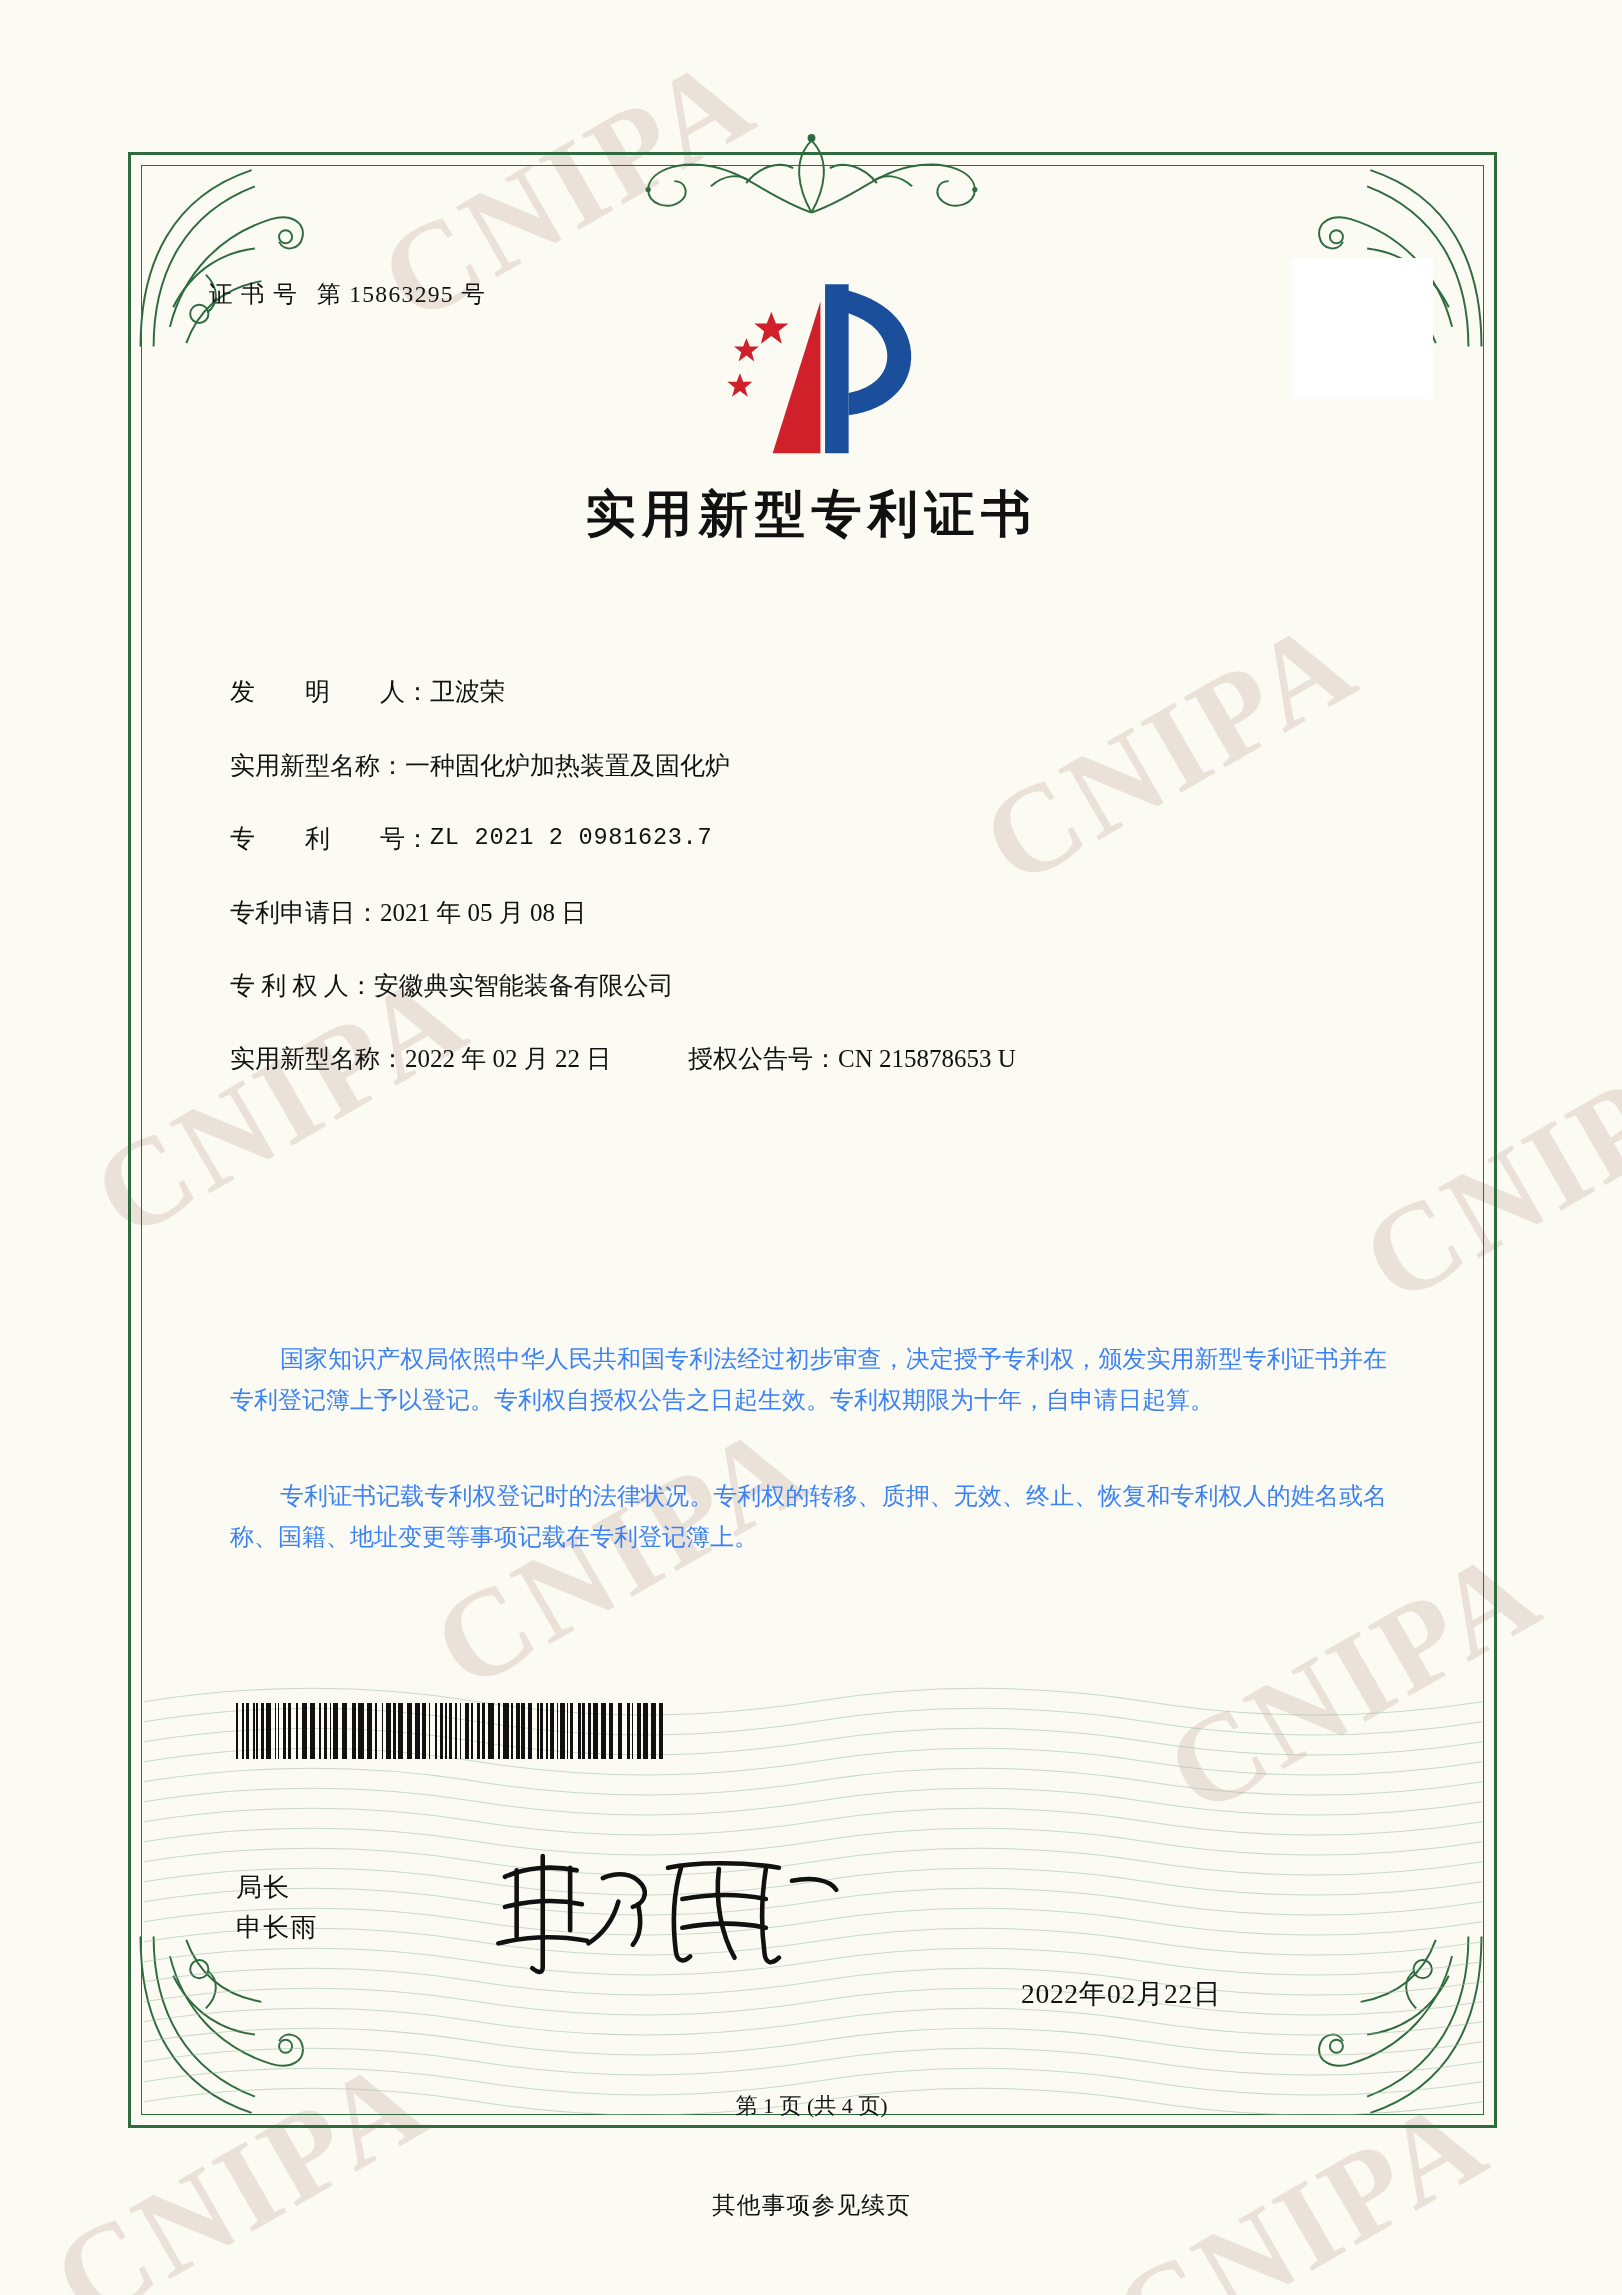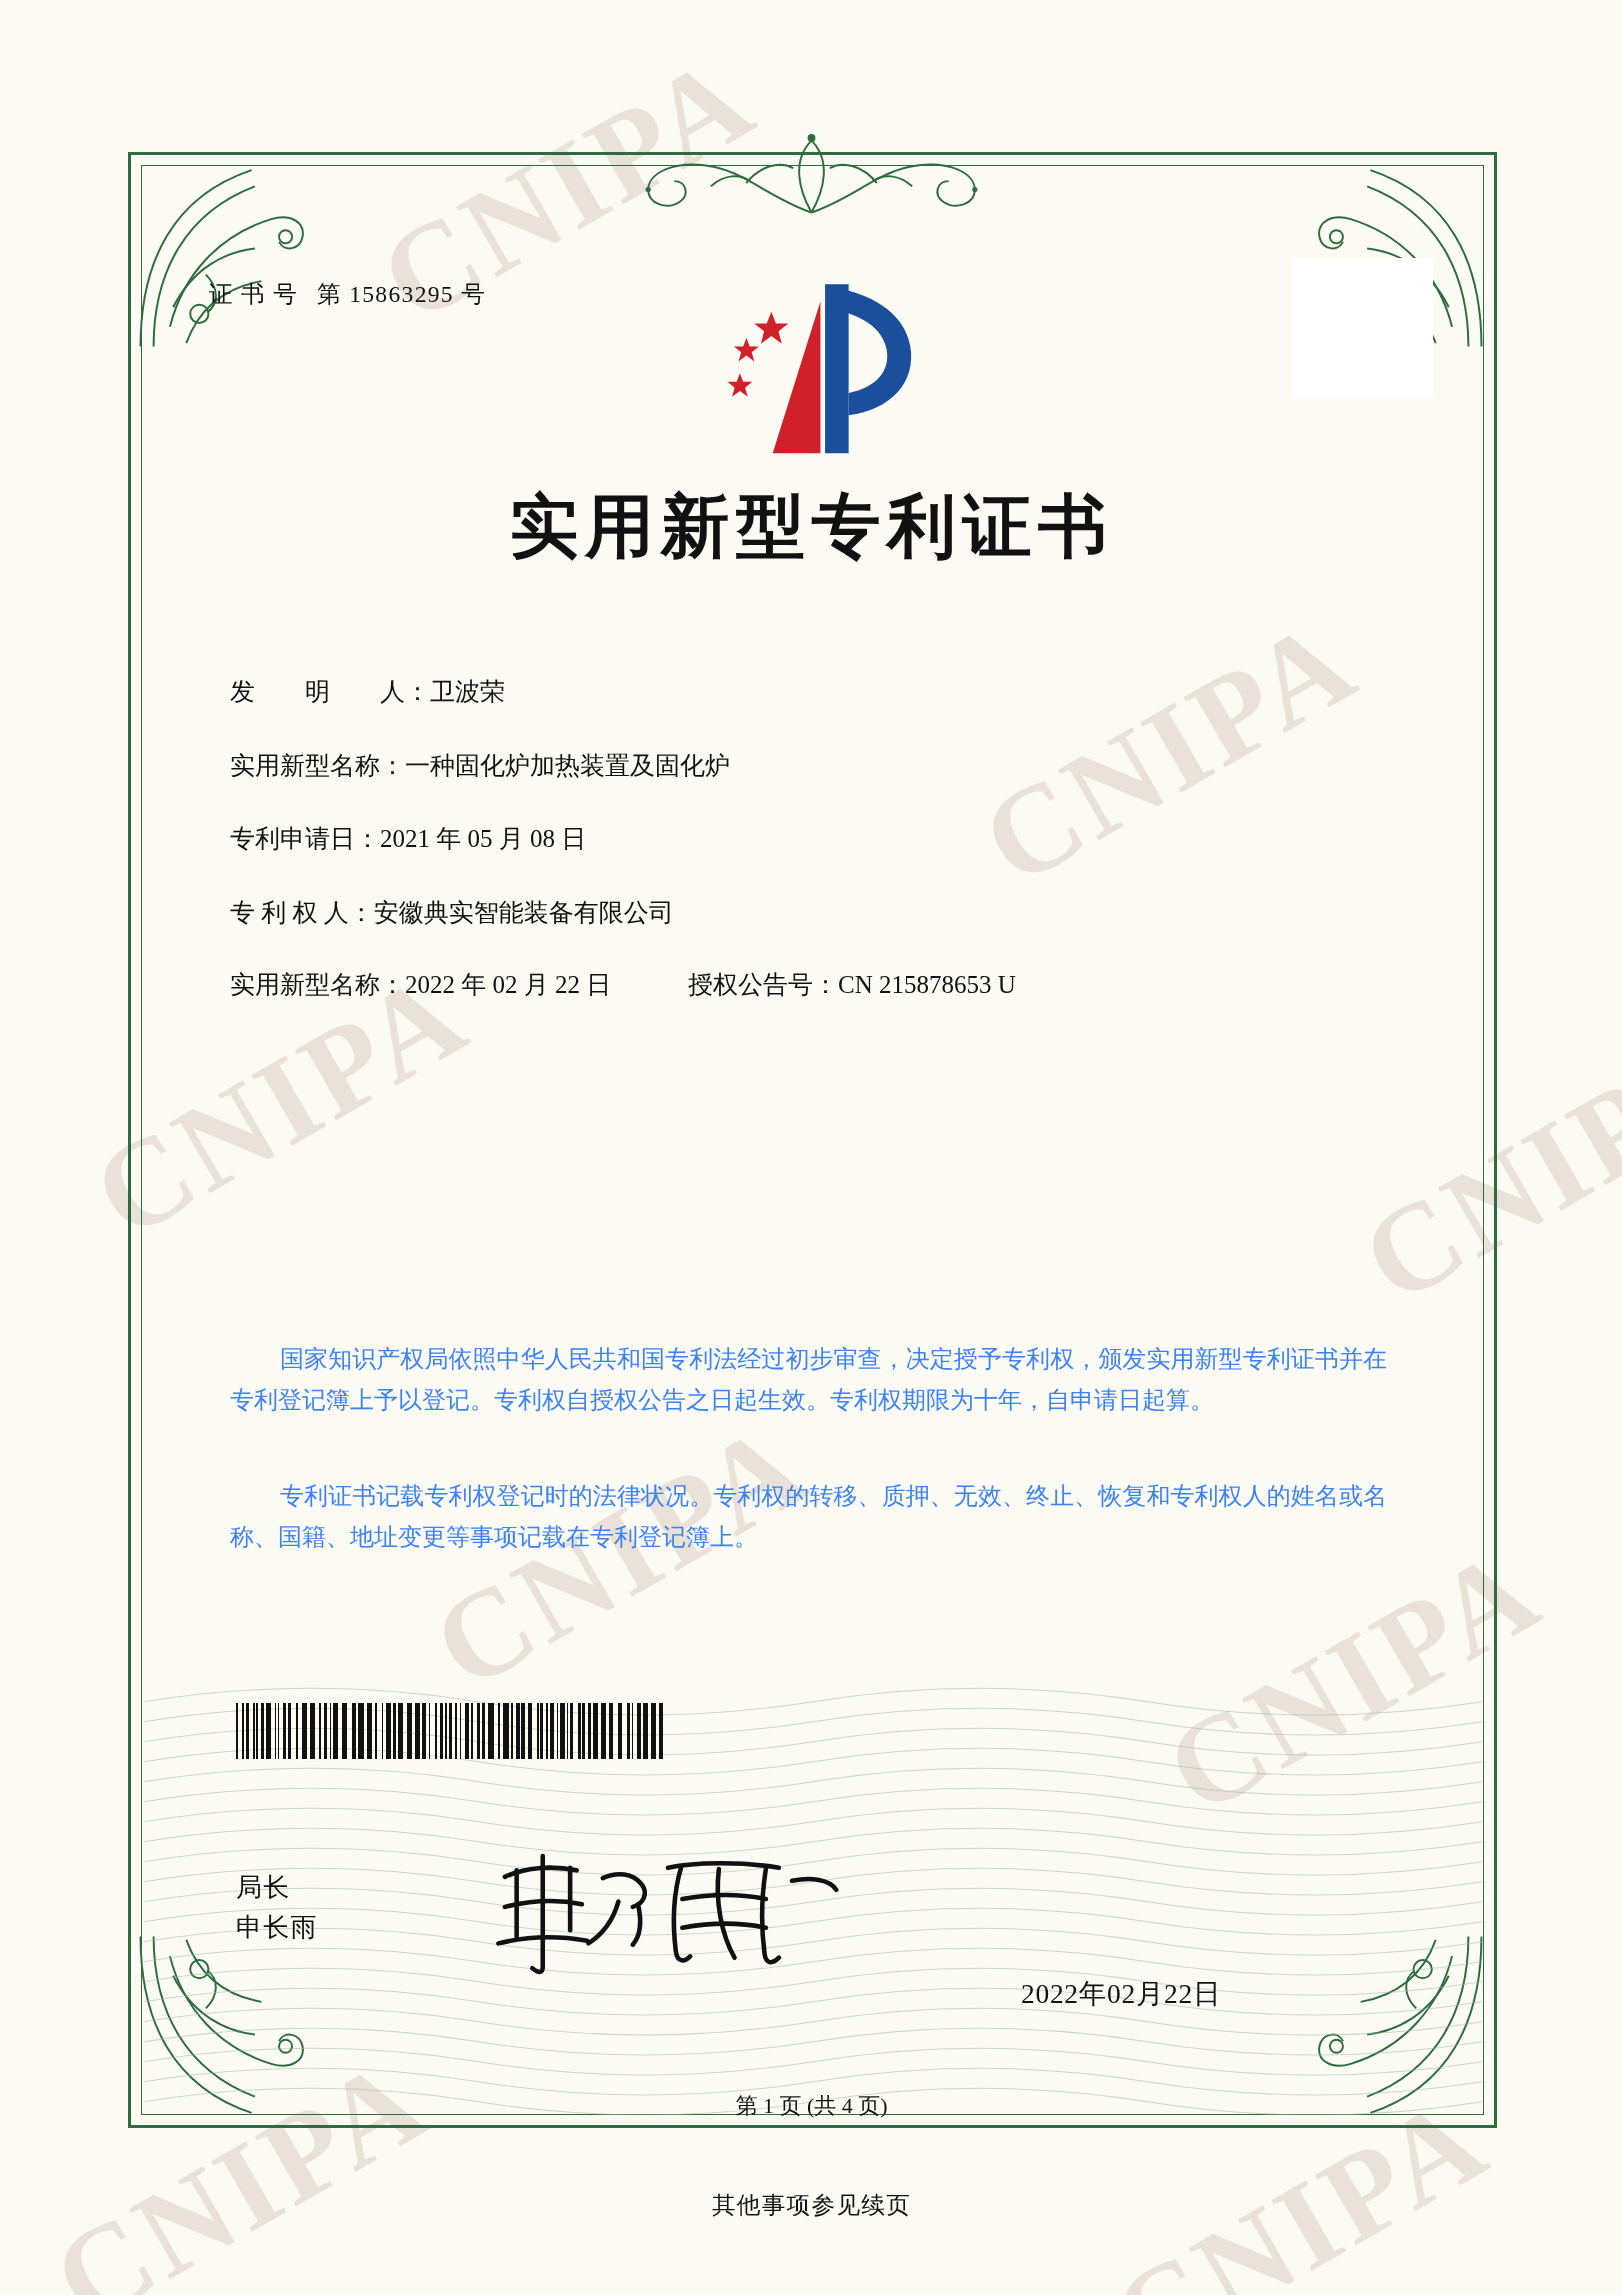--- a/index.html
+++ b/index.html
@@ -134,7 +134,7 @@
     right: 0;
     top: 481px;
     text-align: center;
-    font-size: 69px;
+    font-size: 50px;
     font-weight: 700;
     letter-spacing: 6.5px;
     color: #111;

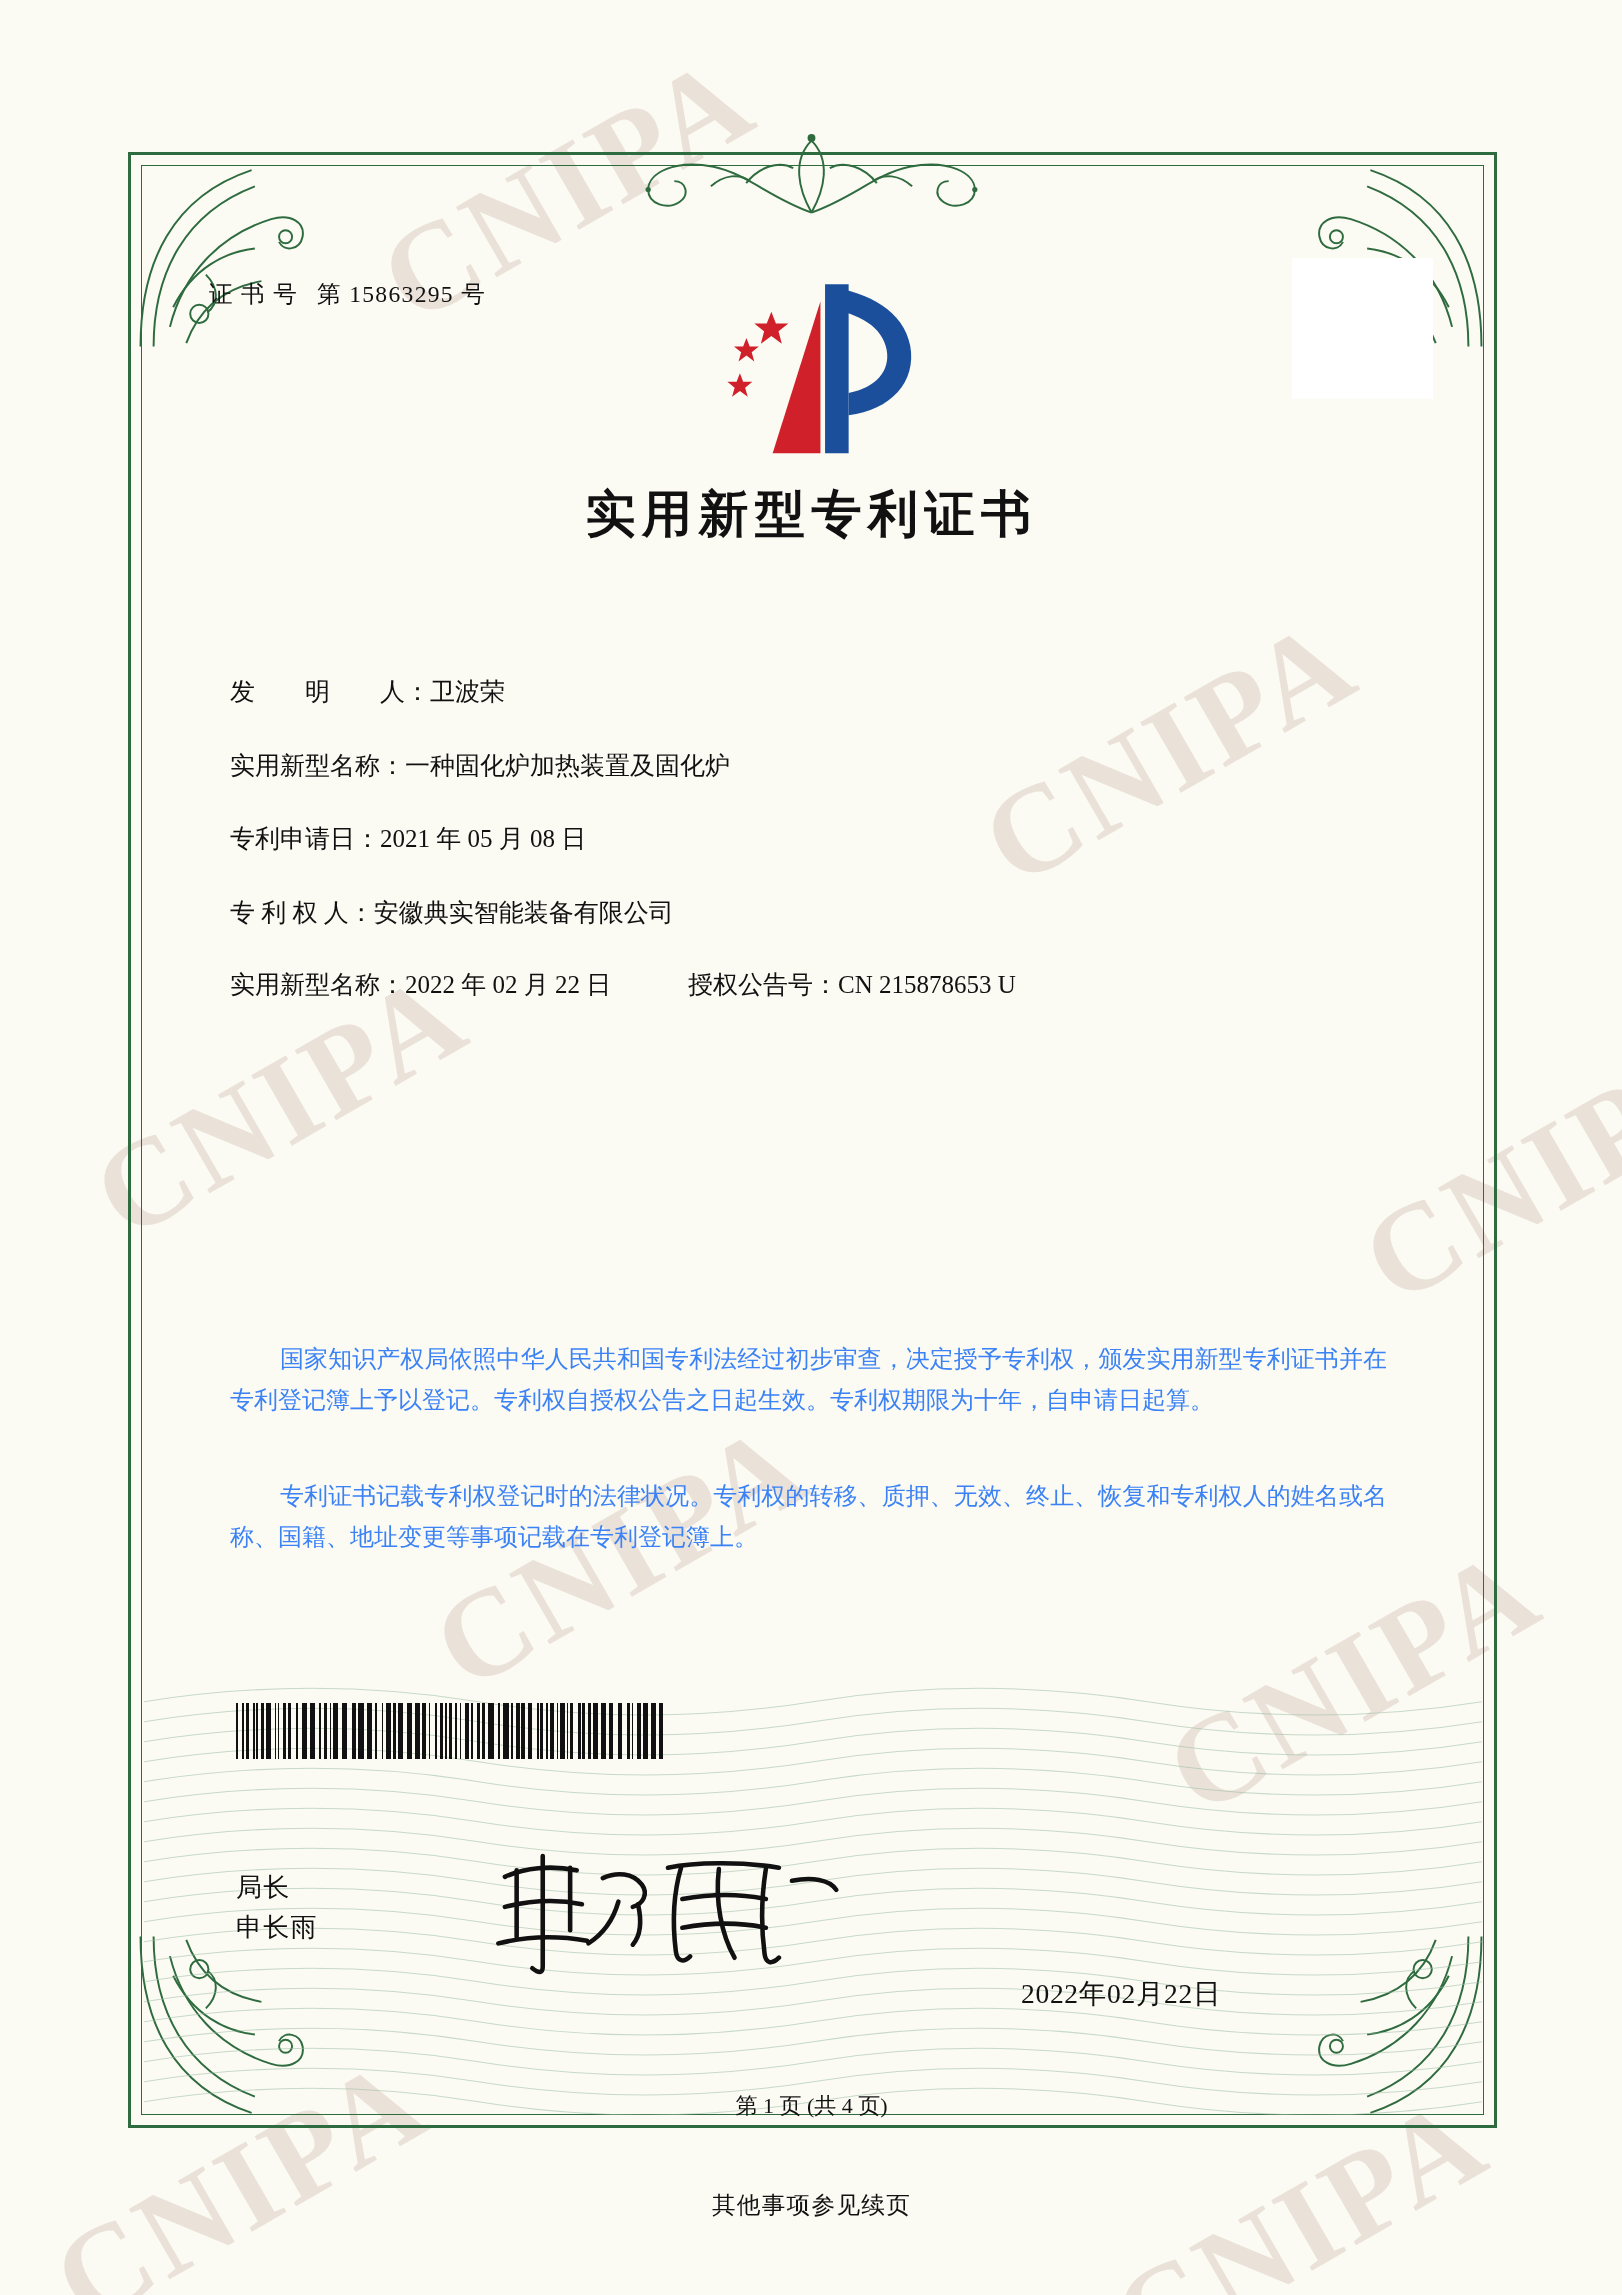--- a/index.html
+++ b/index.html
@@ -412,6 +412,10 @@
       <span class="val">一种固化炉加热装置及固化炉</span>
     </div>
 
+    <div class="row">
+      <span class="lbl">专　　利　　号：</span>
+      <span class="val mono-val">ZL 2021 2 0981623.7</span>
+    </div>
 
     <div class="row">
       <span class="lbl">专利申请日：</span>

